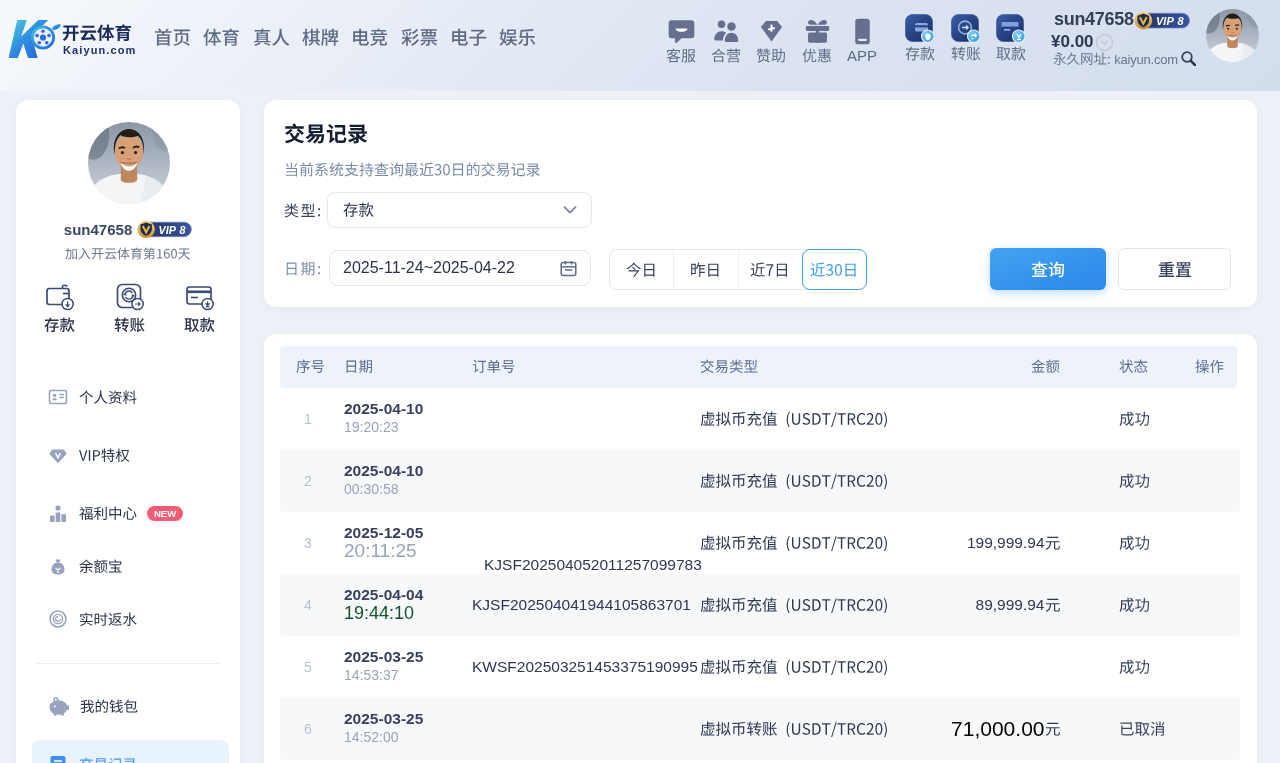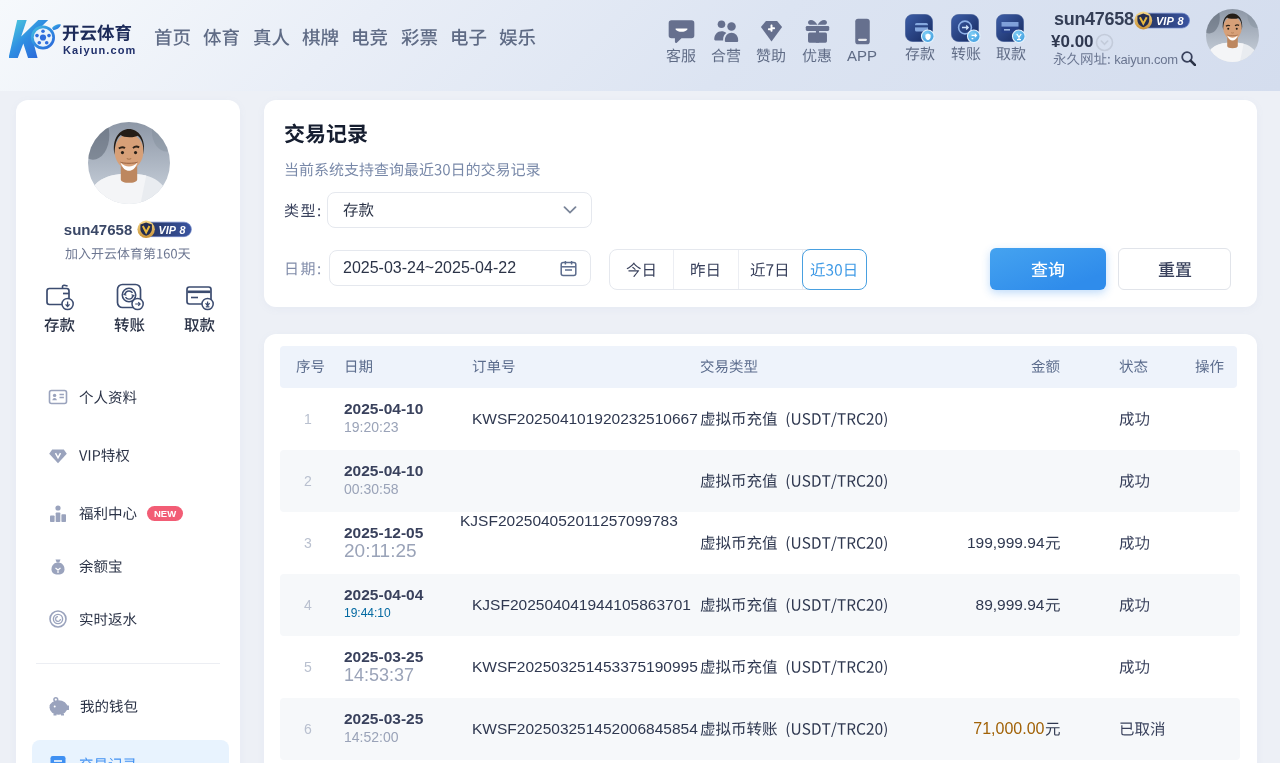--- a/index.html
+++ b/index.html
@@ -504,7 +504,7 @@
       </svg>
     </div>
     <div class="abs" style="left:65px;top:150px;width:262px;height:36px;border:1px solid #e5e8ee;border-radius:8px;display:flex;align-items:center;padding:0 13px 0 13px;justify-content:space-between">
-      <span style="font-size:16px;color:#2b3347">2025-03-24~2025-04-22</span>
+      <span style="font-size:16px;color:#2b3347">2025-11-24~2025-04-22</span>
       <svg width="17" height="17" viewBox="0 0 17 17" style="">
         <rect x="1.2" y="2.6" width="14.6" height="13" rx="2" fill="none" stroke="#5b6b8c" stroke-width="1.5"></rect>
         <path d="M1.5 6.8h14" stroke="#5b6b8c" stroke-width="1.5"></path>

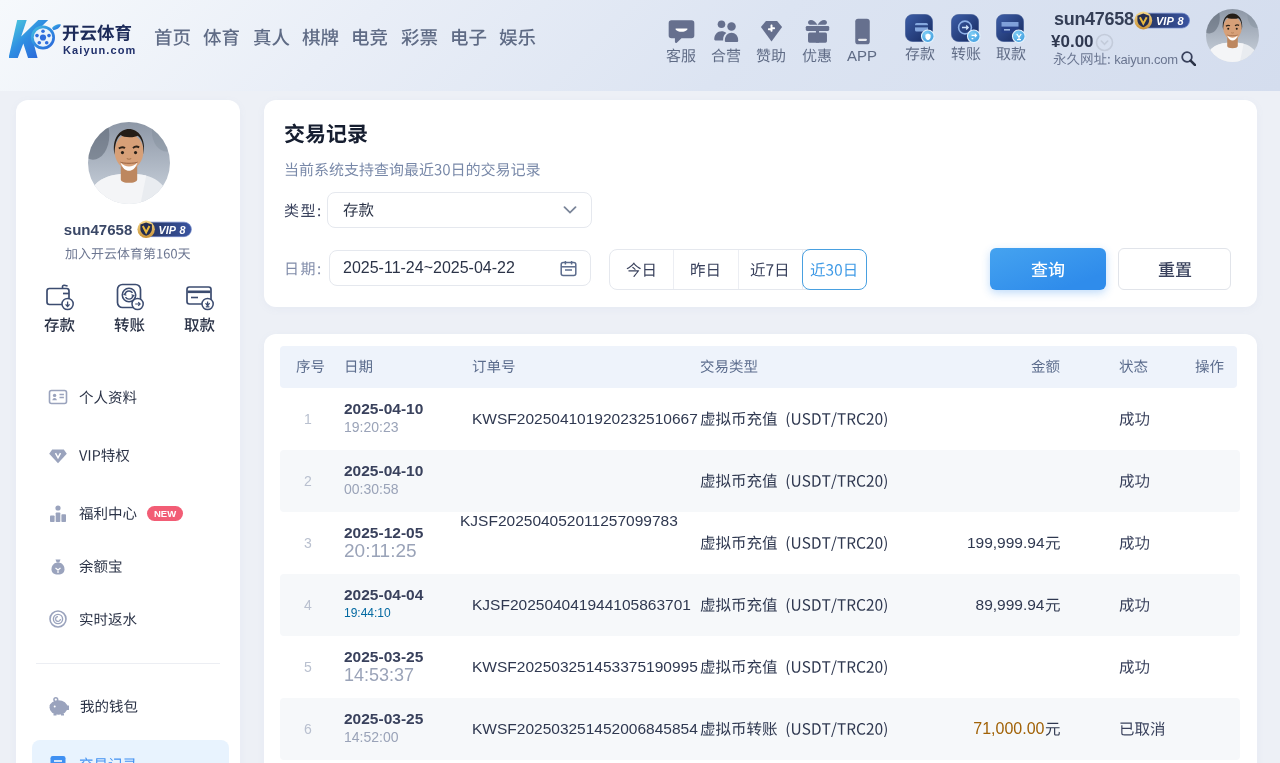--- a/index.html
+++ b/index.html
@@ -618,9 +618,6 @@
       <div class="abs" style="left:64px;top:12px;line-height:18px">
         <div style="font-size:15.5px;font-weight:bold;color:#39415c;letter-spacing:0px">2025-04-10</div>
         <div style="font-size:14px;color:#9aa3b8">19:20:23</div>
-      </div>
-      <div class="abs" style="left:192px;top:0;height:62px;display:flex;align-items:center">
-        <span style="font-size:15.5px;color:#2f3850">KWSF202504101920232510667</span>
       </div>
       <div class="abs" style="left:420px;top:0;height:62px;display:flex;align-items:center">
         <svg class="t" style="width:188.4px;height:15.5px;color:#2f3850;" viewBox="0 0 12154 1000">

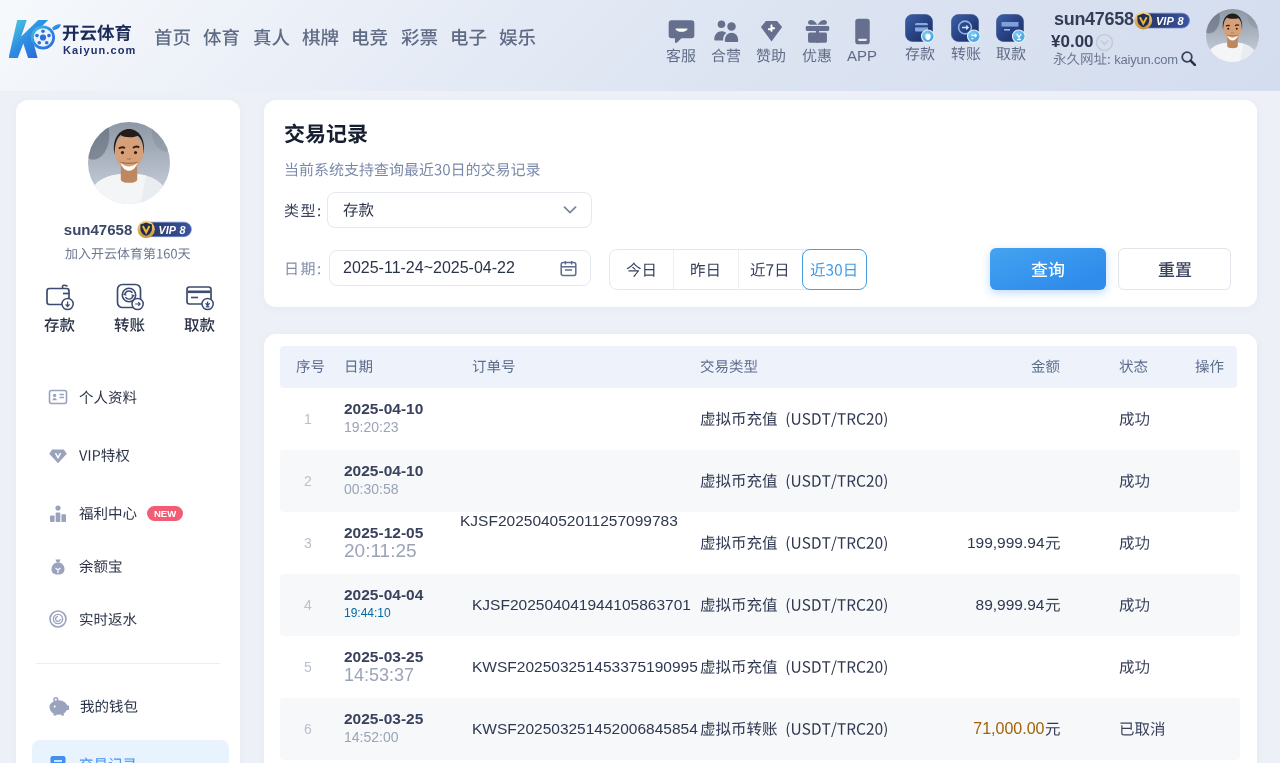--- a/index.html
+++ b/index.html
@@ -691,7 +691,7 @@
         <div style="font-size:15.5px;font-weight:bold;color:#39415c;letter-spacing:0px">2025-12-05</div>
         <div style="font-size:19px;color:#9aa3b8">20:11:25</div>
       </div>
-      <div class="abs" style="left:180px;top:0;height:62px;display:flex;align-items:flex-start">
+      <div class="abs" style="left:204px;top:0;height:62px;display:flex;align-items:flex-end">
         <span style="font-size:15.5px;color:#2f3850">KJSF202504052011257099783</span>
       </div>
       <div class="abs" style="left:420px;top:0;height:62px;display:flex;align-items:center">

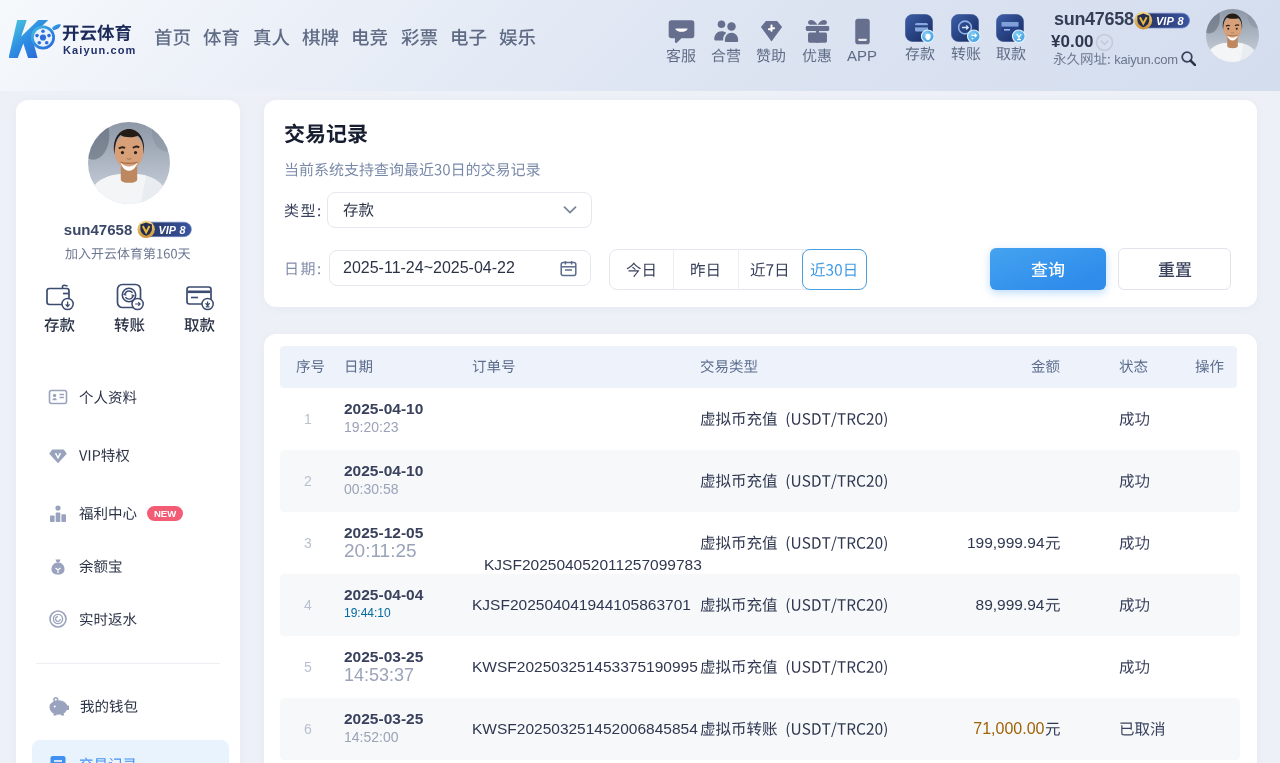--- a/index.html
+++ b/index.html
@@ -734,7 +734,7 @@
       </div>
       <div class="abs" style="left:64px;top:12px;line-height:18px">
         <div style="font-size:15.5px;font-weight:bold;color:#39415c;letter-spacing:0px">2025-04-04</div>
-        <div style="font-size:12px;color:#0369a1">19:44:10</div>
+        <div style="font-size:18px;color:#14532d">19:44:10</div>
       </div>
       <div class="abs" style="left:192px;top:0;height:62px;display:flex;align-items:center">
         <span style="font-size:15.5px;color:#2f3850">KJSF202504041944105863701</span>

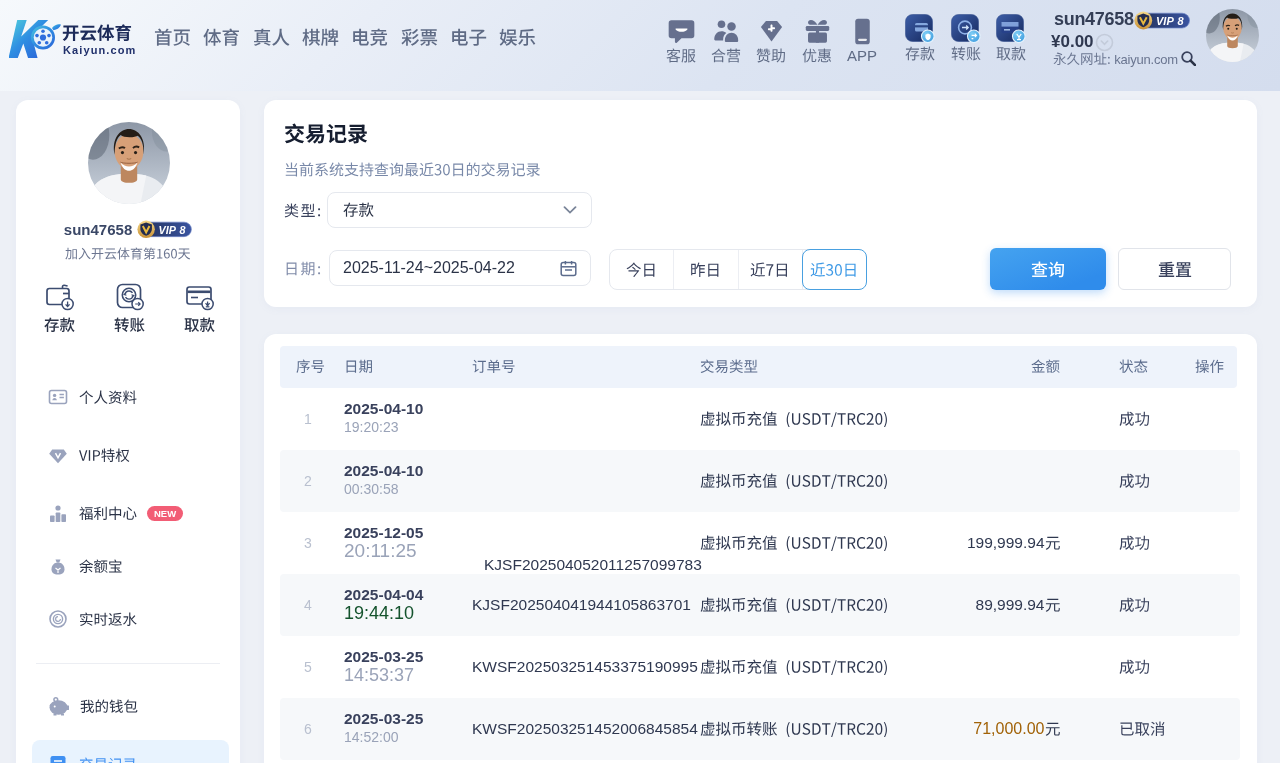--- a/index.html
+++ b/index.html
@@ -779,7 +779,7 @@
       </div>
       <div class="abs" style="left:64px;top:12px;line-height:18px">
         <div style="font-size:15.5px;font-weight:bold;color:#39415c;letter-spacing:0px">2025-03-25</div>
-        <div style="font-size:18px;color:#9aa3b8">14:53:37</div>
+        <div style="font-size:14px;color:#9aa3b8">14:53:37</div>
       </div>
       <div class="abs" style="left:192px;top:0;height:62px;display:flex;align-items:center">
         <span style="font-size:15.5px;color:#2f3850">KWSF202503251453375190995</span>

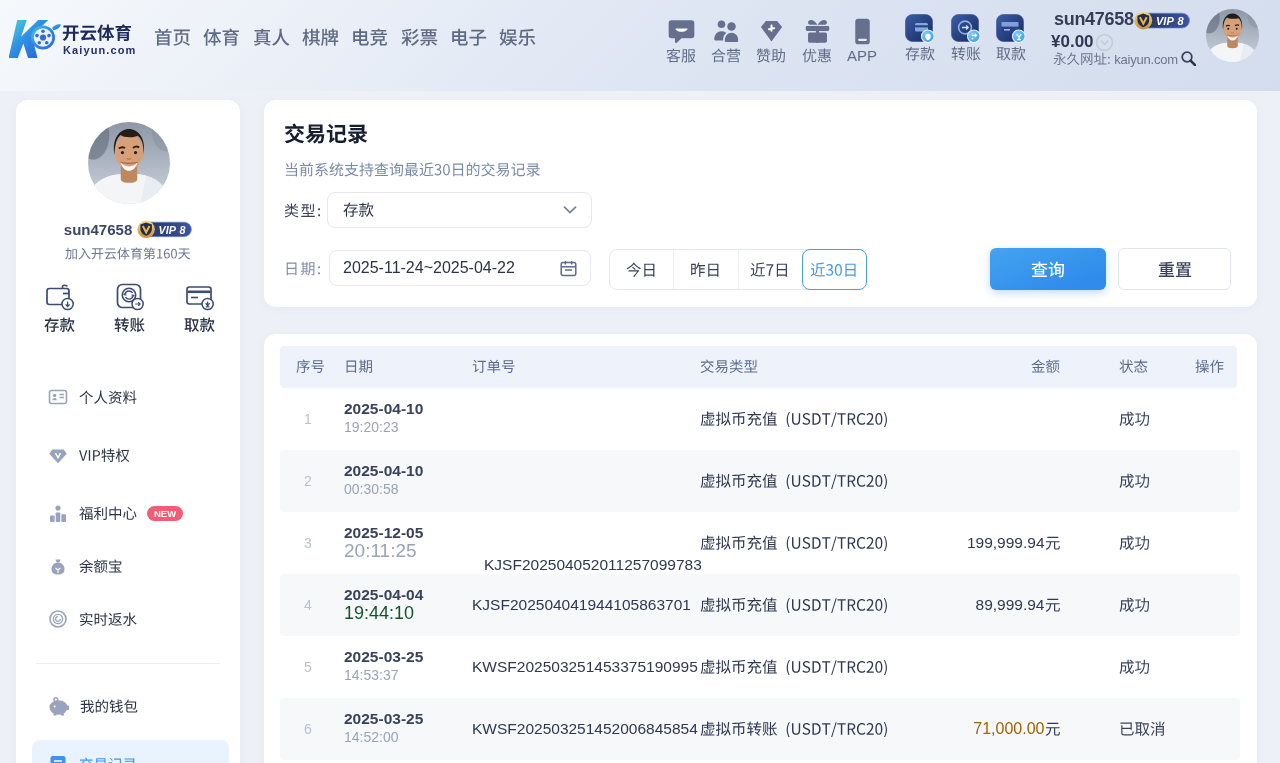--- a/index.html
+++ b/index.html
@@ -819,9 +819,6 @@
       <div class="abs" style="left:64px;top:12px;line-height:18px">
         <div style="font-size:15.5px;font-weight:bold;color:#39415c;letter-spacing:0px">2025-03-25</div>
         <div style="font-size:14px;color:#9aa3b8">14:52:00</div>
-      </div>
-      <div class="abs" style="left:192px;top:0;height:62px;display:flex;align-items:center">
-        <span style="font-size:15.5px;color:#2f3850">KWSF202503251452006845854</span>
       </div>
       <div class="abs" style="left:420px;top:0;height:62px;display:flex;align-items:center">
         <svg class="t" style="width:188.4px;height:15.5px;color:#2f3850;" viewBox="0 0 12154 1000">

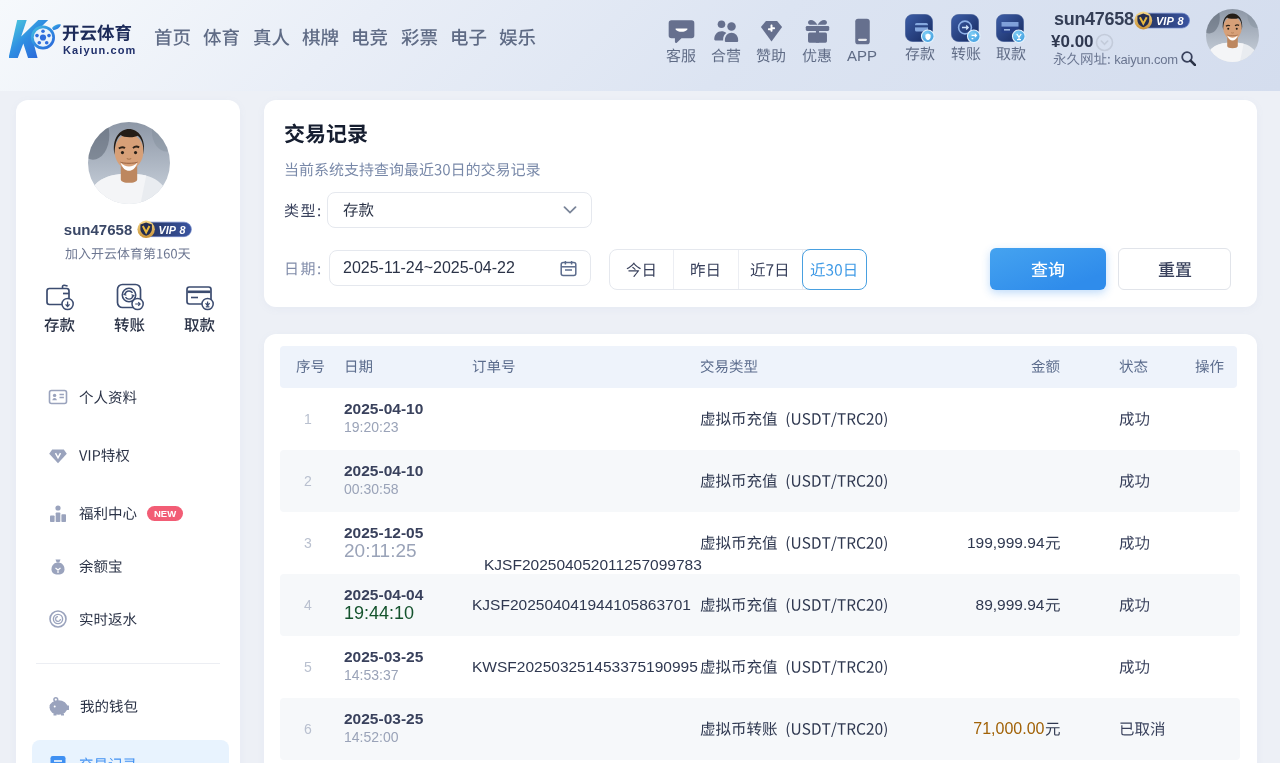--- a/index.html
+++ b/index.html
@@ -842,7 +842,7 @@
         </svg>
       </div>
       <div class="abs" style="left:0;top:0;width:780px;height:62px;display:flex;align-items:center;justify-content:flex-end">
-        <span style="font-size:16px;color:#a16207">71,000.00</span>
+        <span style="font-size:21px;color:#000000">71,000.00</span>
         <svg class="t" style="width:15.5px;height:15.5px;color:#2f3850;" viewBox="0 0 1000 1000">
           <use href="#r5143"></use>
         </svg>

